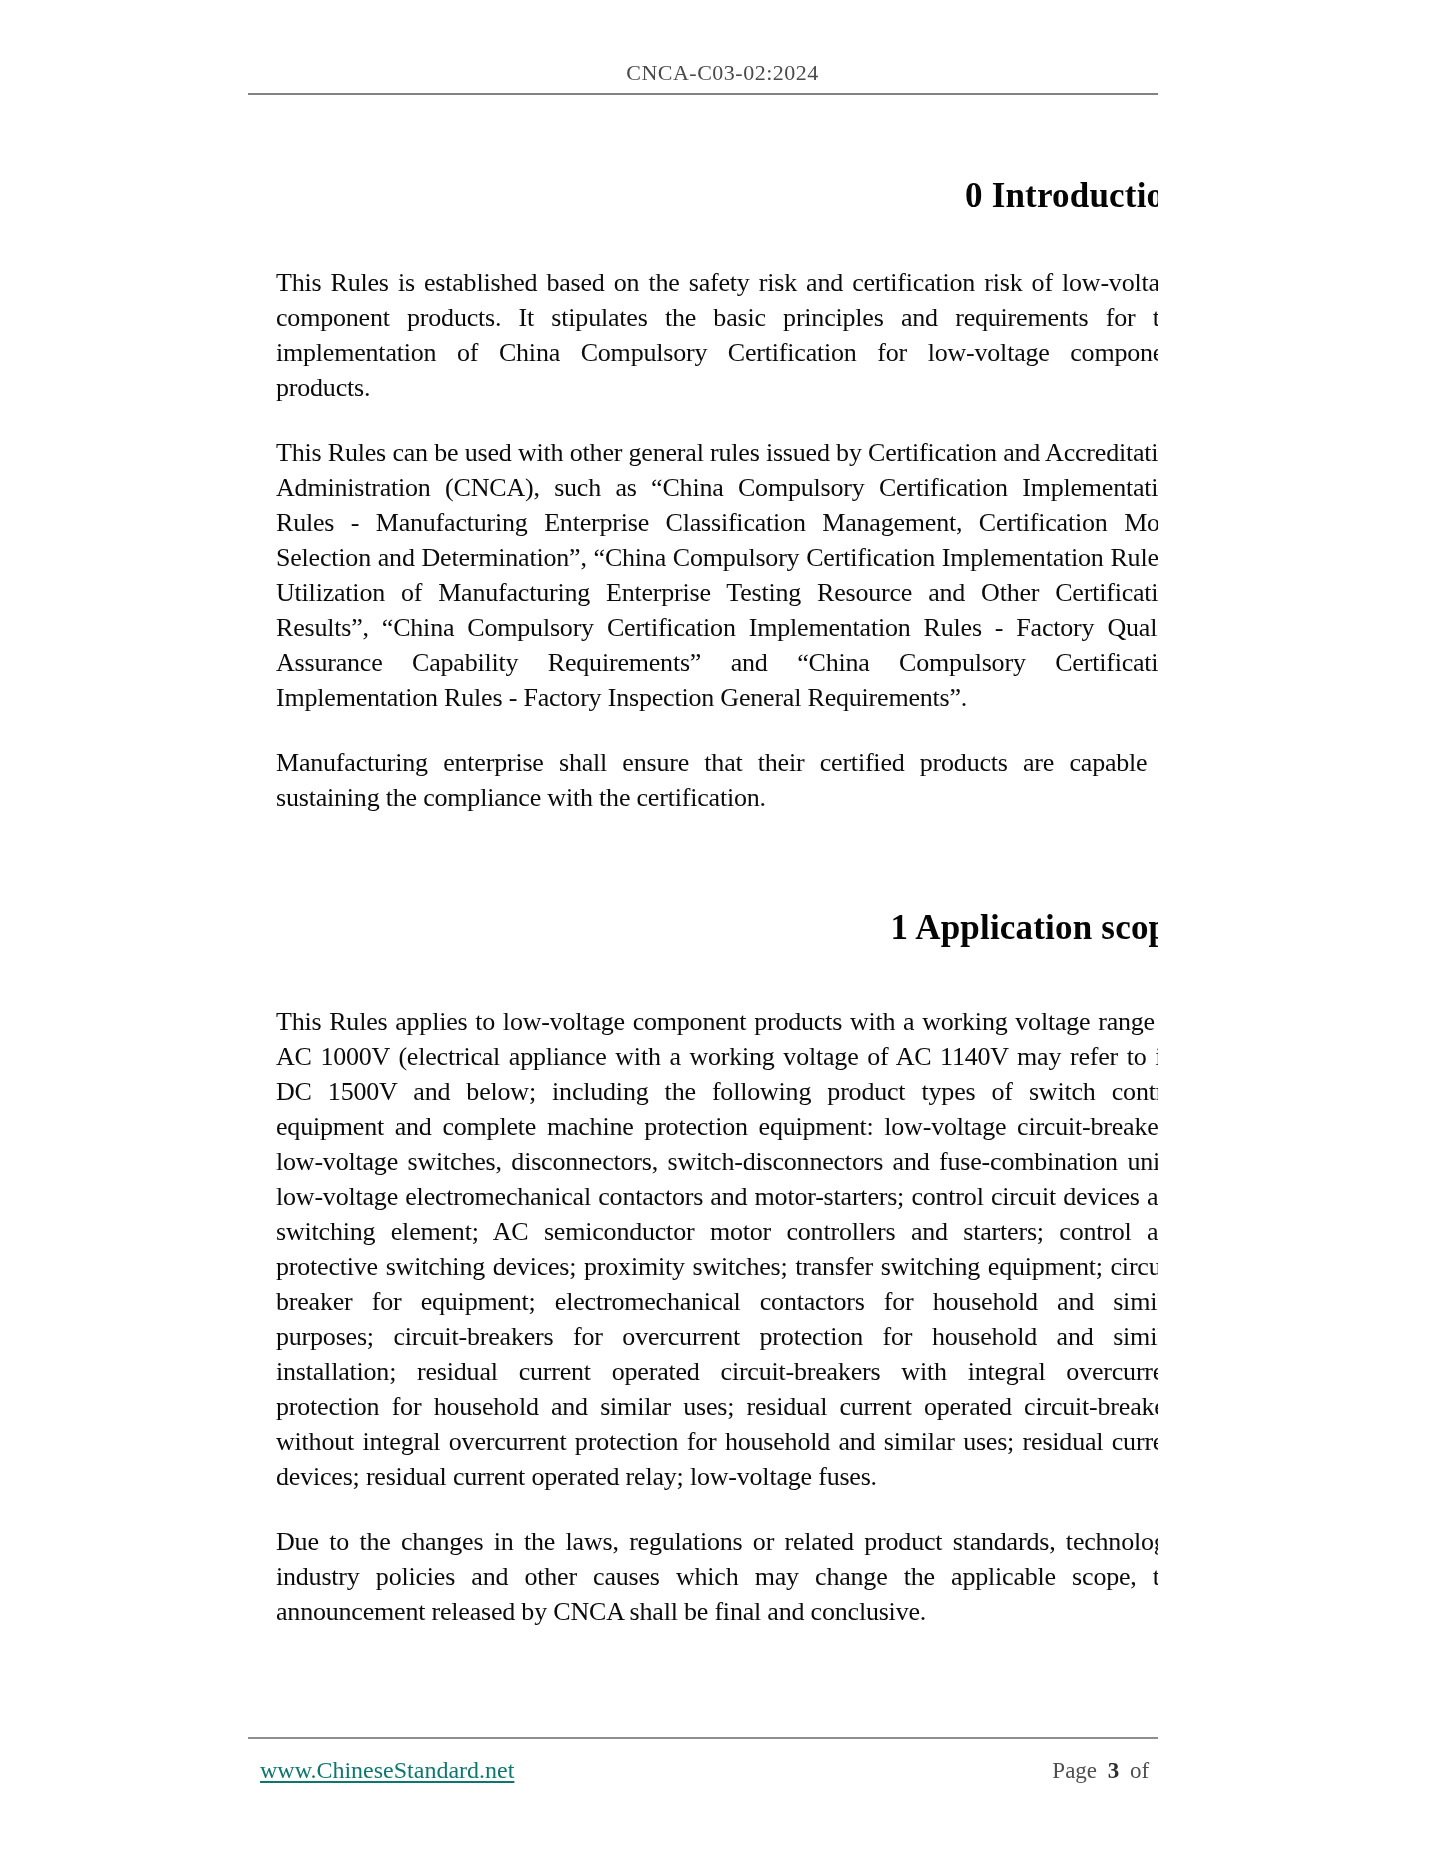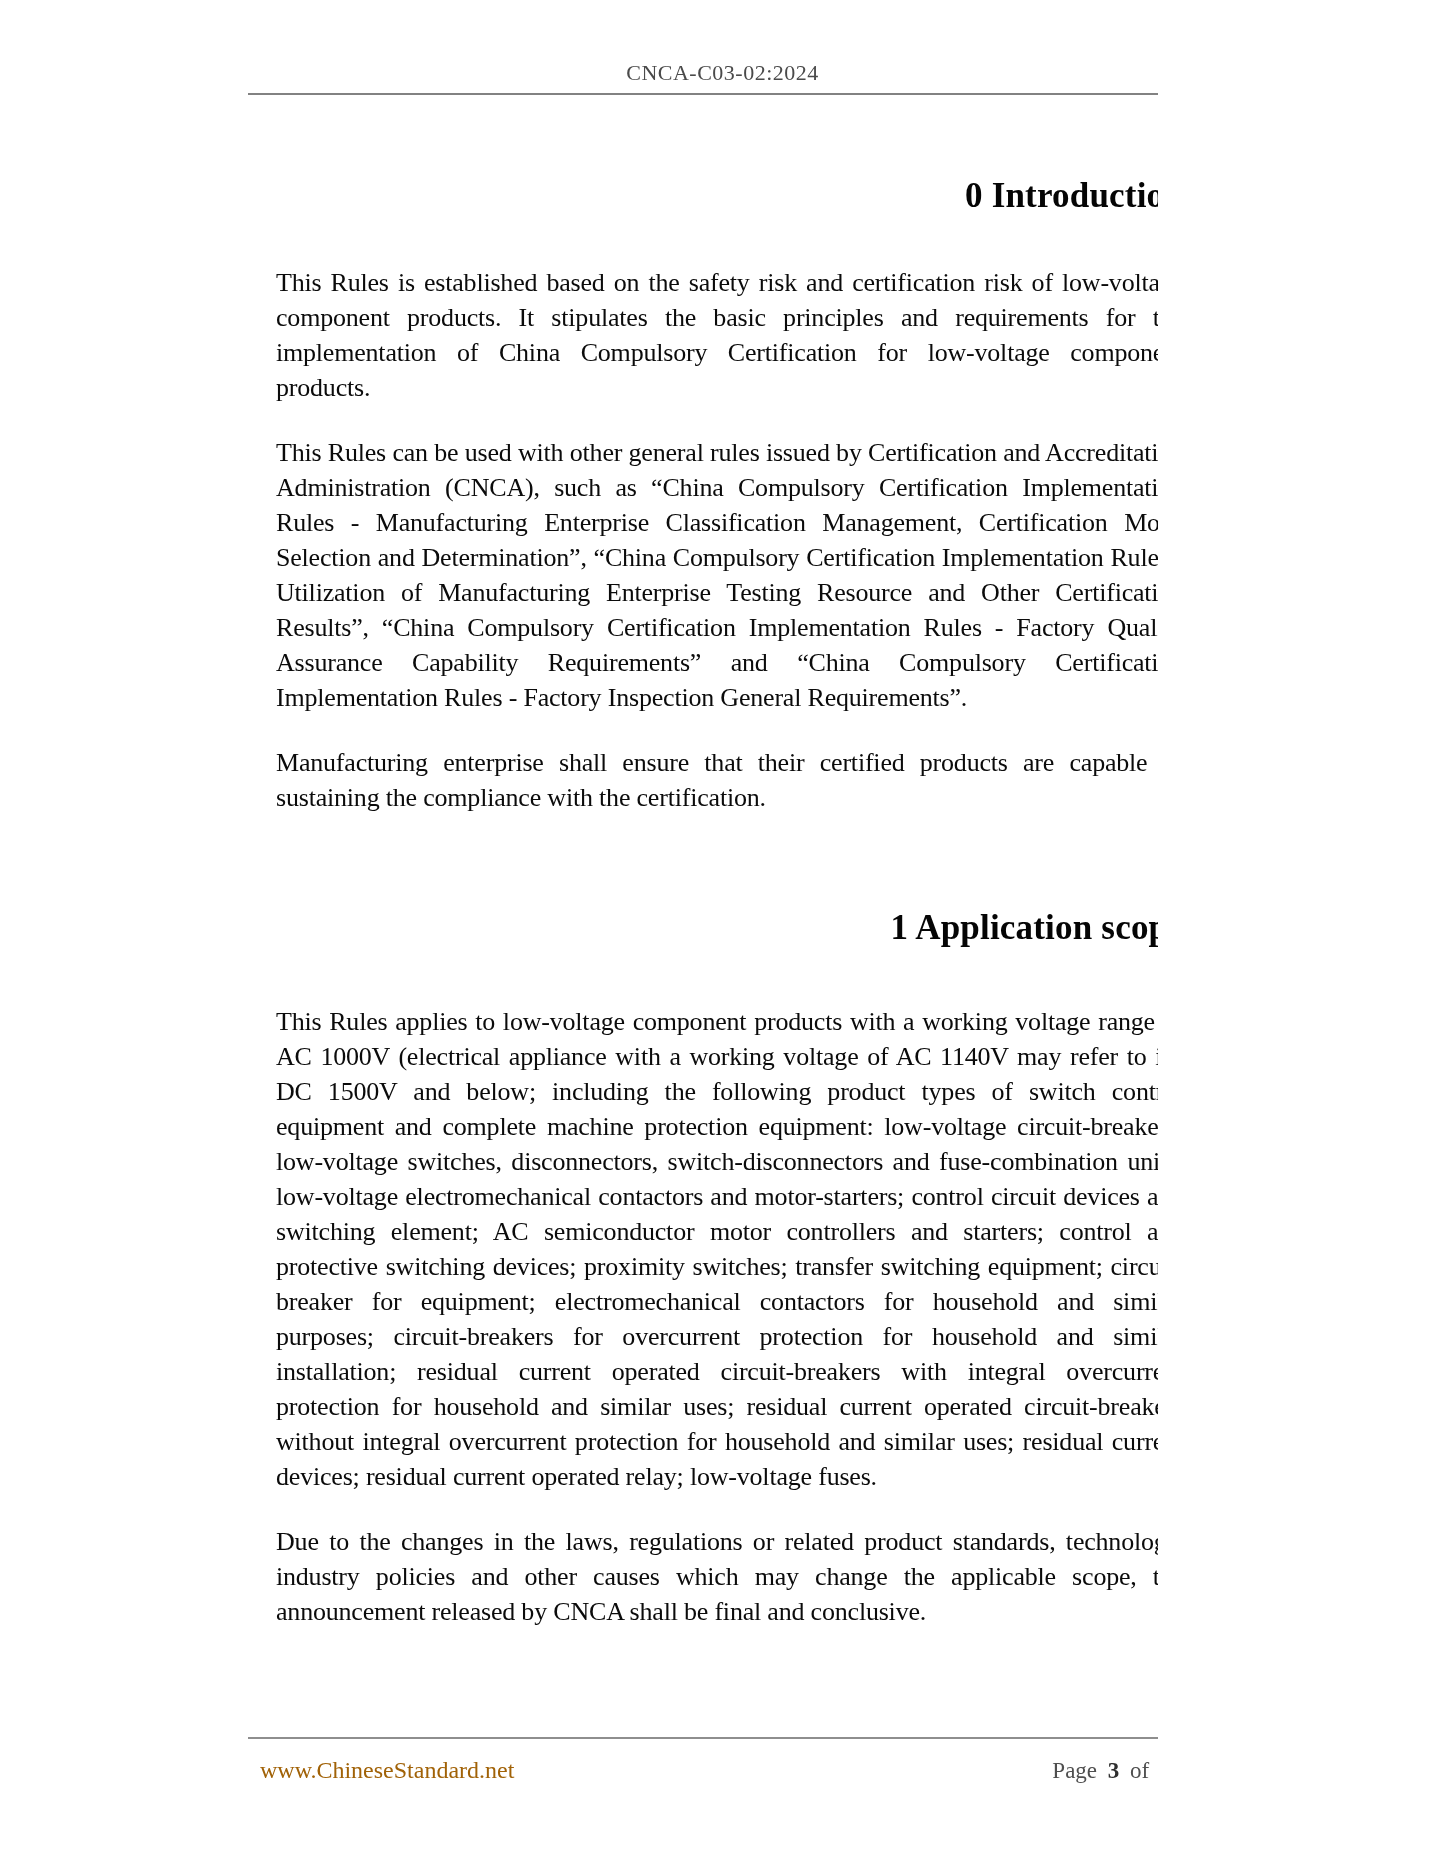--- a/index.html
+++ b/index.html
@@ -82,7 +82,8 @@
   }
   .site-link {
     font-size: 24px;
-    color: #a16207;
+    color: #0f766e;
+    text-decoration: underline;
     text-underline-offset: 3px;
     cursor: pointer;
   }

